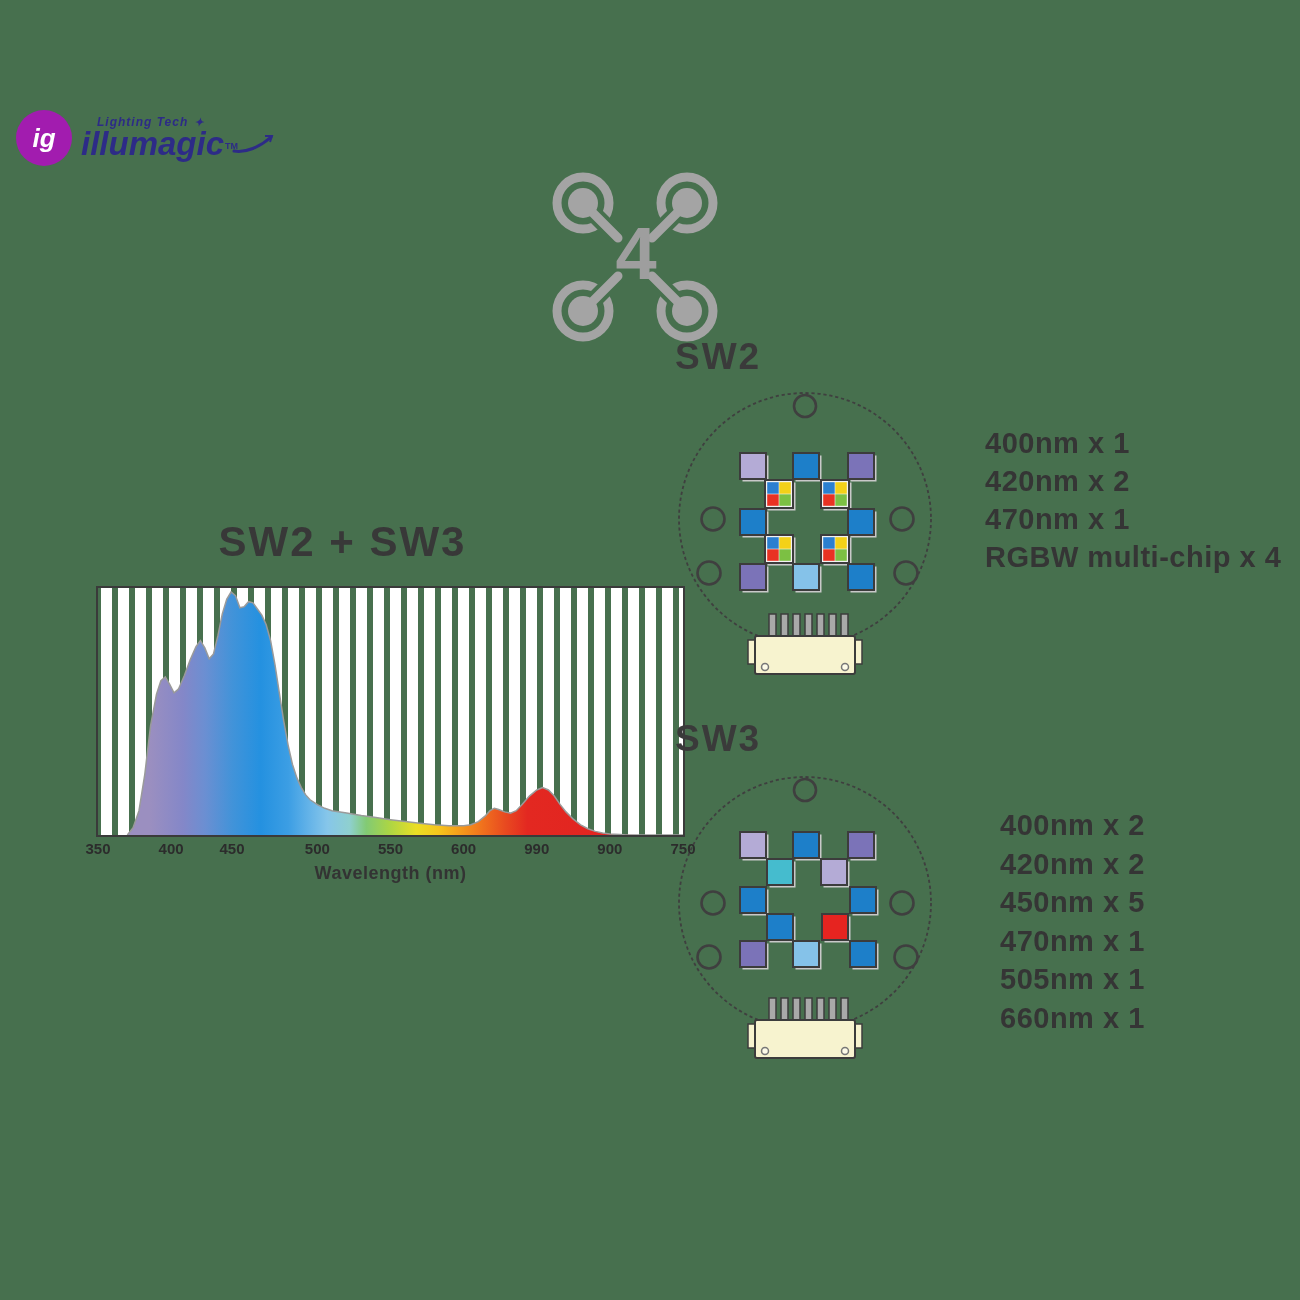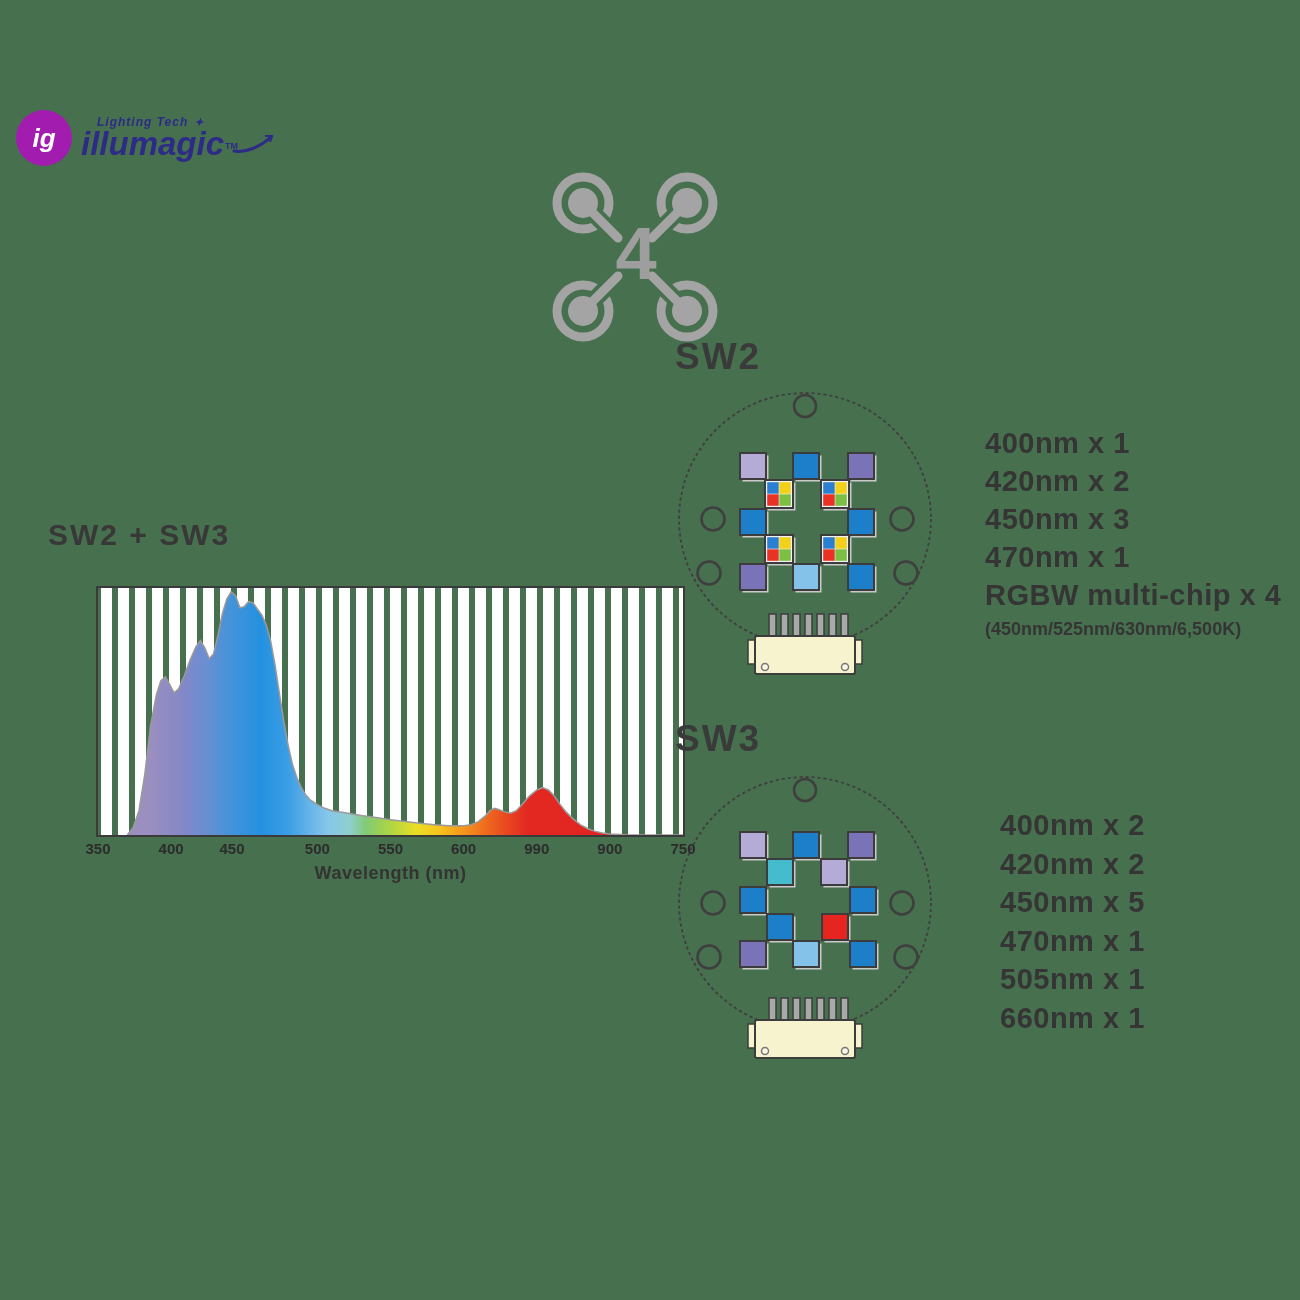--- a/index.html
+++ b/index.html
@@ -29,8 +29,8 @@
 
   
   .chart-title{
-    position:absolute;left:48px;top:518px;width:589px;text-align:left;
-    font-size:30px;font-weight:bold;color:#383838;letter-spacing:2px;
+    position:absolute;left:48px;top:518px;width:589px;text-align:center;
+    font-size:42px;font-weight:bold;color:#383838;letter-spacing:2px;
   }
   .chart-wrap{position:absolute;left:48px;top:586px;width:589px;margin-left:48px;}
   #spectrum-svg{display:block;border:2px solid #3a3a3a;background:transparent;}

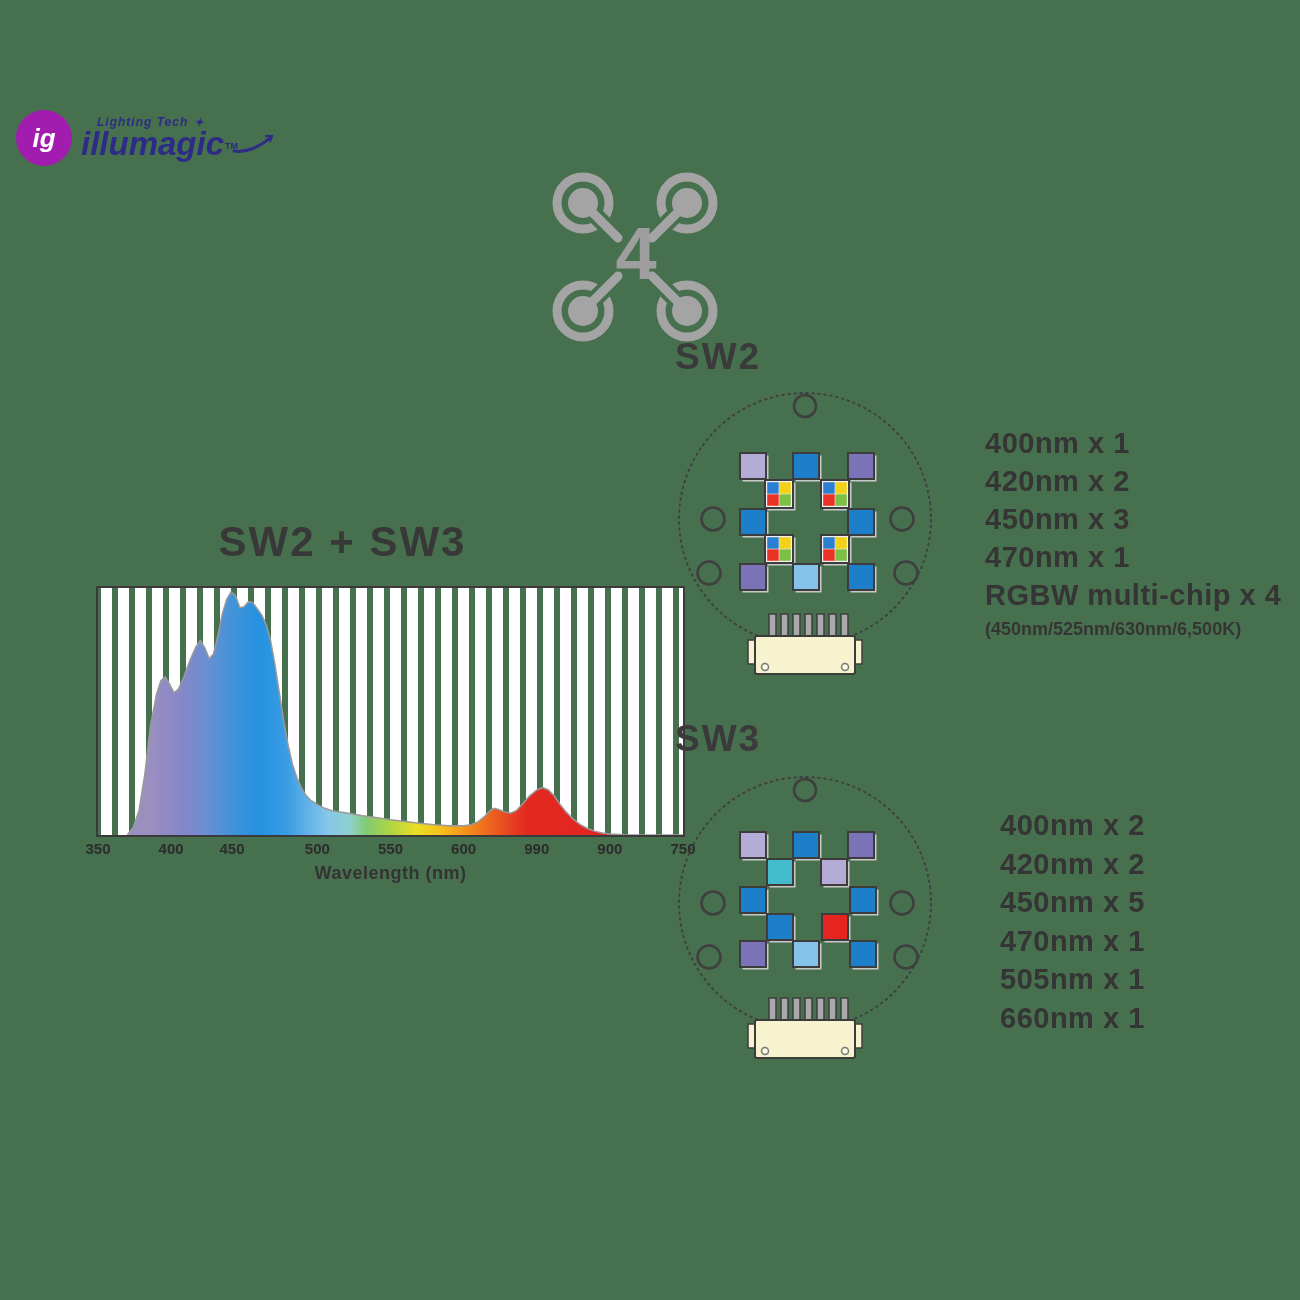--- a/index.html
+++ b/index.html
@@ -288,7 +288,6 @@
 <div class="spec-list" id="sw2-specs">
     <div class="spec-line">400nm x 1</div>
     <div class="spec-line">420nm x 2</div>
-    <div class="spec-line">450nm x 3</div>
     <div class="spec-line">470nm x 1</div>
     <div class="spec-line">RGBW multi-chip x 4</div>
     <div class="spec-note">(450nm/525nm/630nm/6,500K)</div>

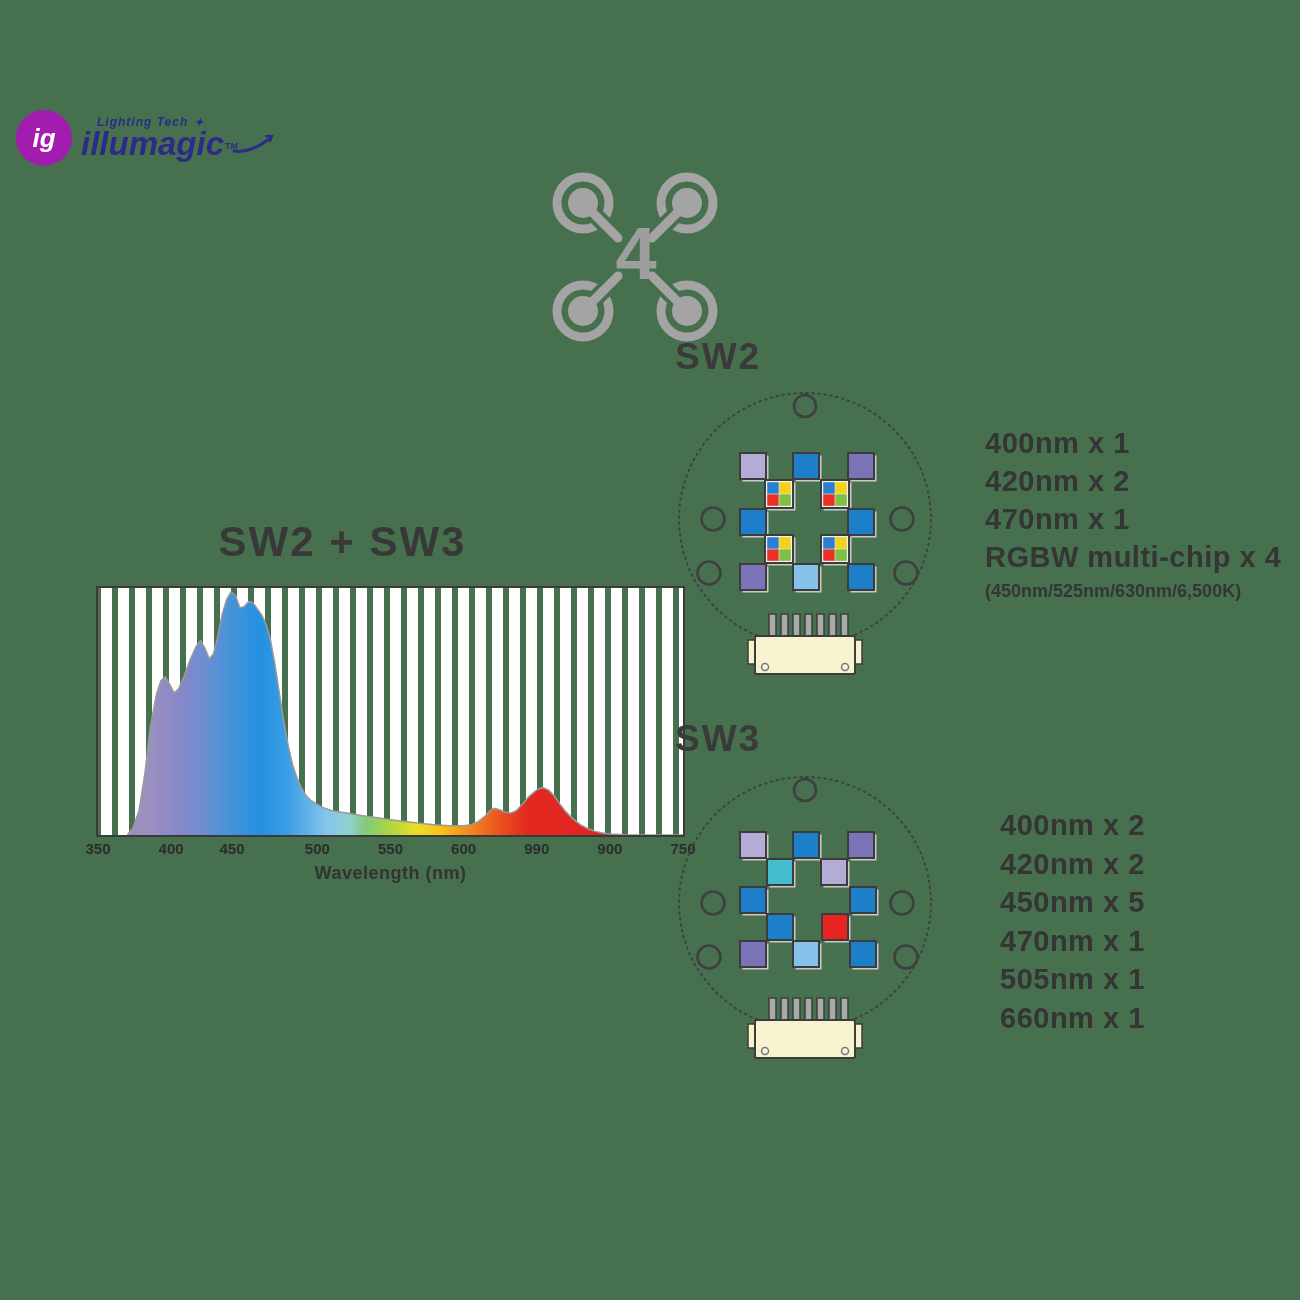--- a/index.html
+++ b/index.html
@@ -290,7 +290,6 @@
     <div class="spec-line">420nm x 2</div>
     <div class="spec-line">470nm x 1</div>
     <div class="spec-line">RGBW multi-chip x 4</div>
-    <div class="spec-note">(450nm/525nm/630nm/6,500K)</div>
   </div>
 
 <div class="puck-title" id="sw3-title">SW3</div>

